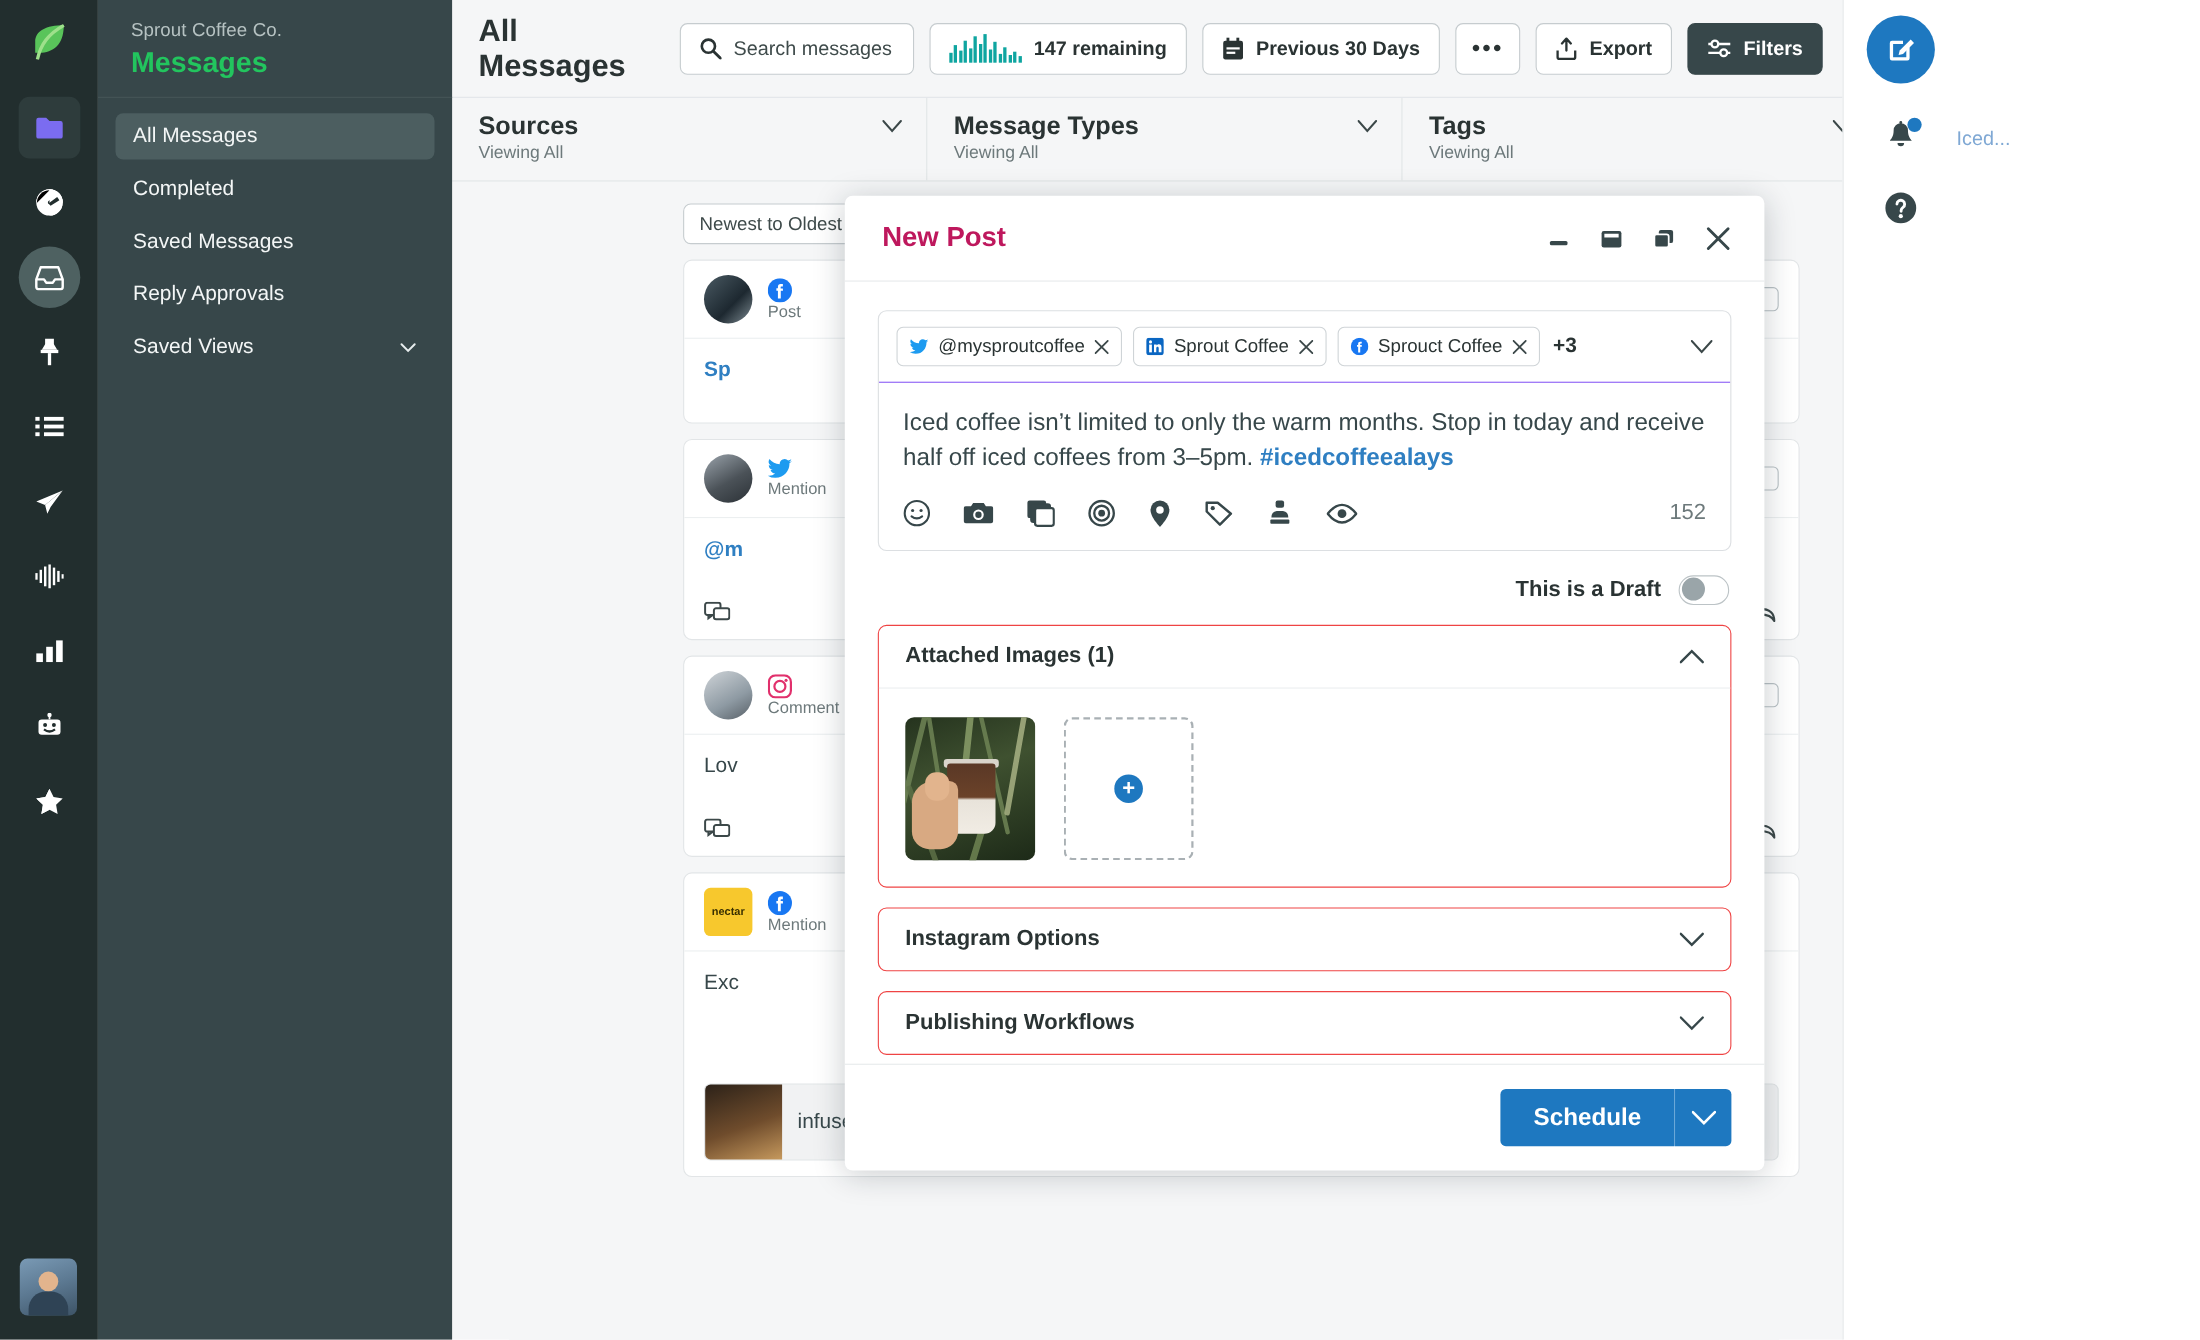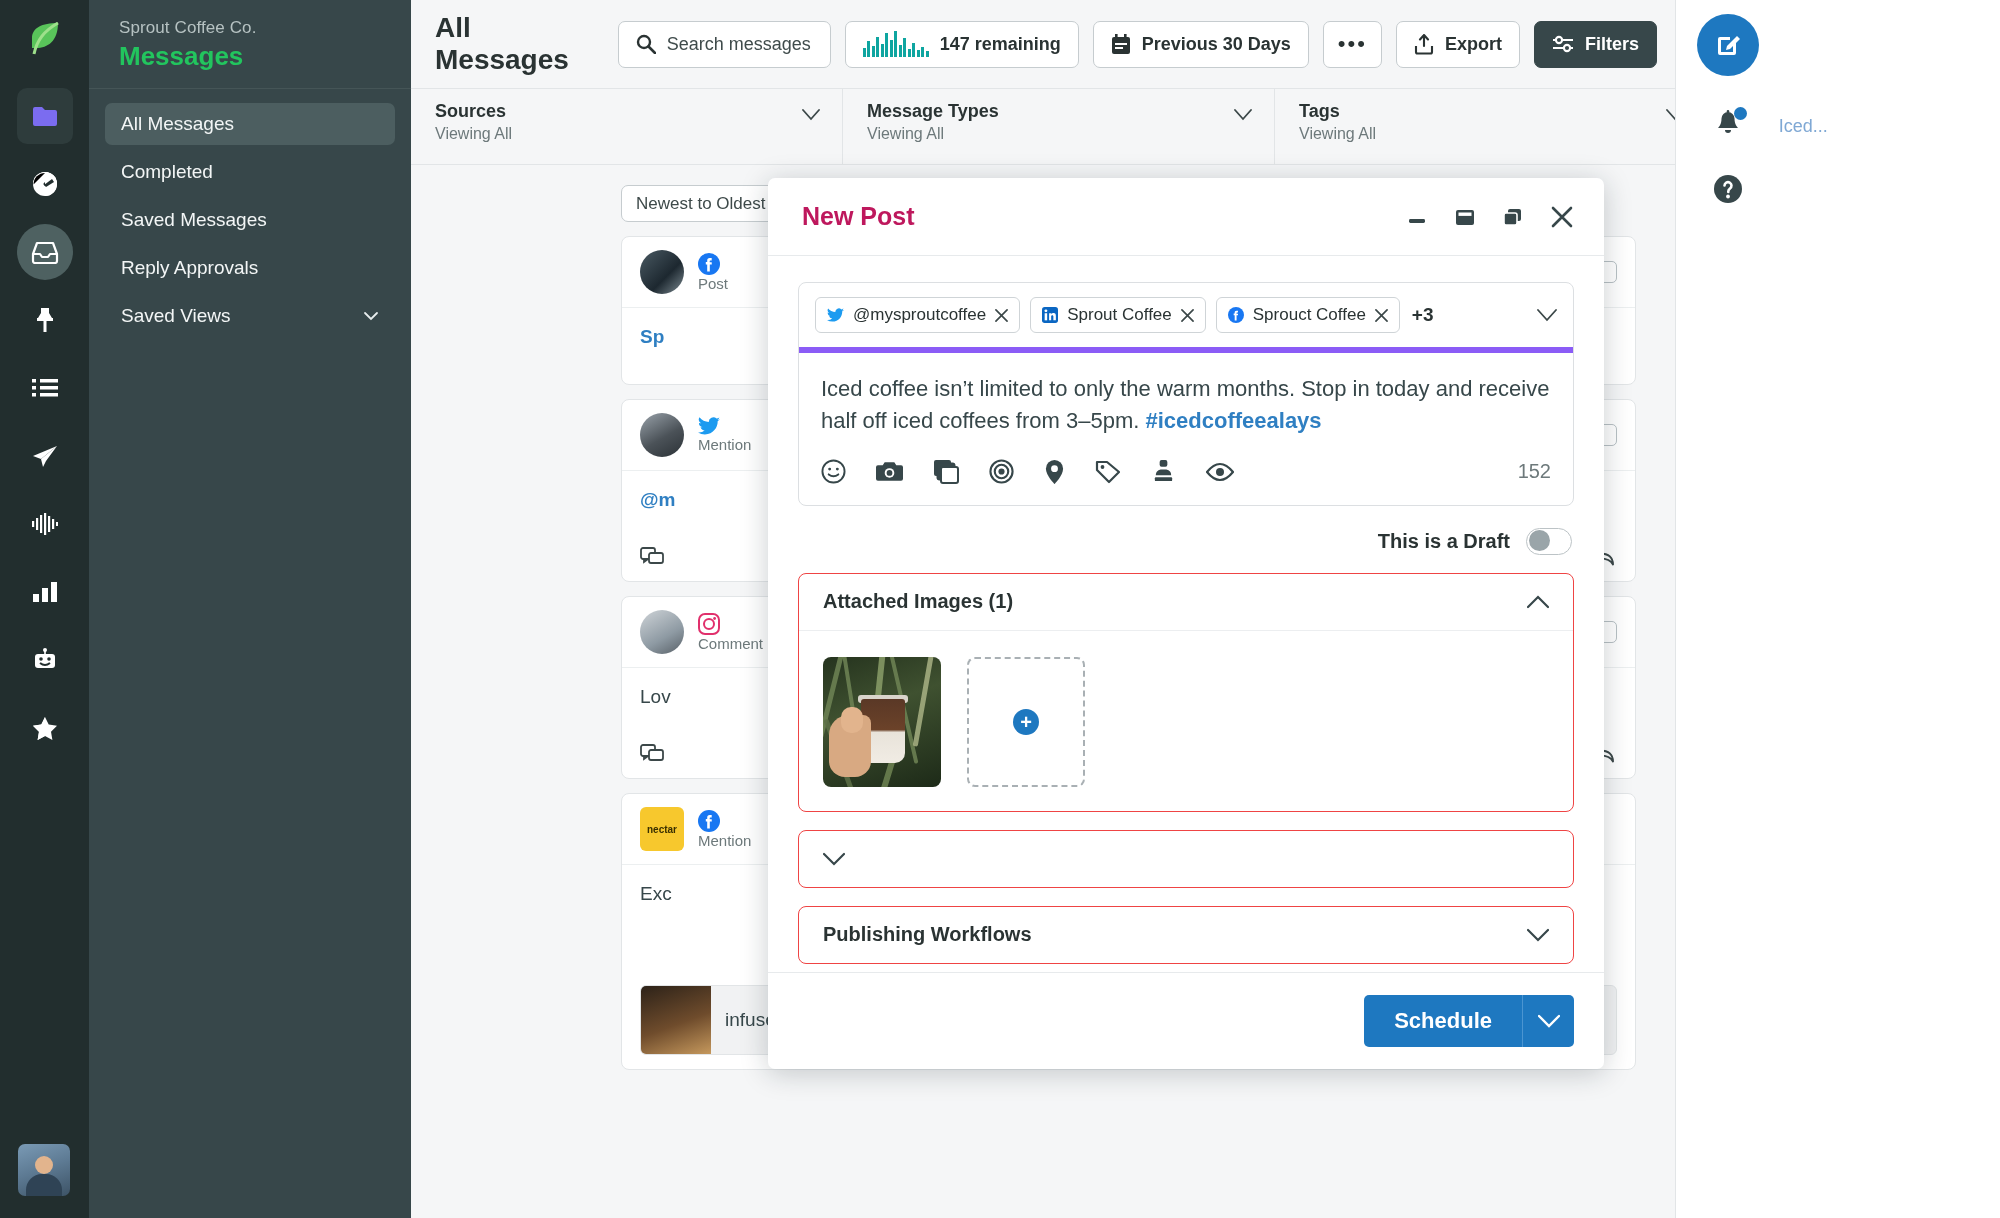--- a/index.html
+++ b/index.html
@@ -77,7 +77,7 @@
     flex: 0 0 432px; border-right: 1px solid #e2e5e7; padding: 12px 24px 0 24px;
     display: flex; justify-content: space-between; align-items: flex-start;
   }
-  .fcell .ft { font-size: 18px; font-weight: bold; color: #2a3333; }
+  .fcell .ft { font-size: 23px; font-weight: bold; color: #2a3333; }
   .fcell .fs { font-size: 16px; color: #6d797b; margin-top: 3px;}
   .factions { flex: 1 1 auto; display:flex; align-items:center; justify-content:flex-end; padding-right: 28px; gap: 12px;
               font-size: 18px; color: #7fa8d4;}

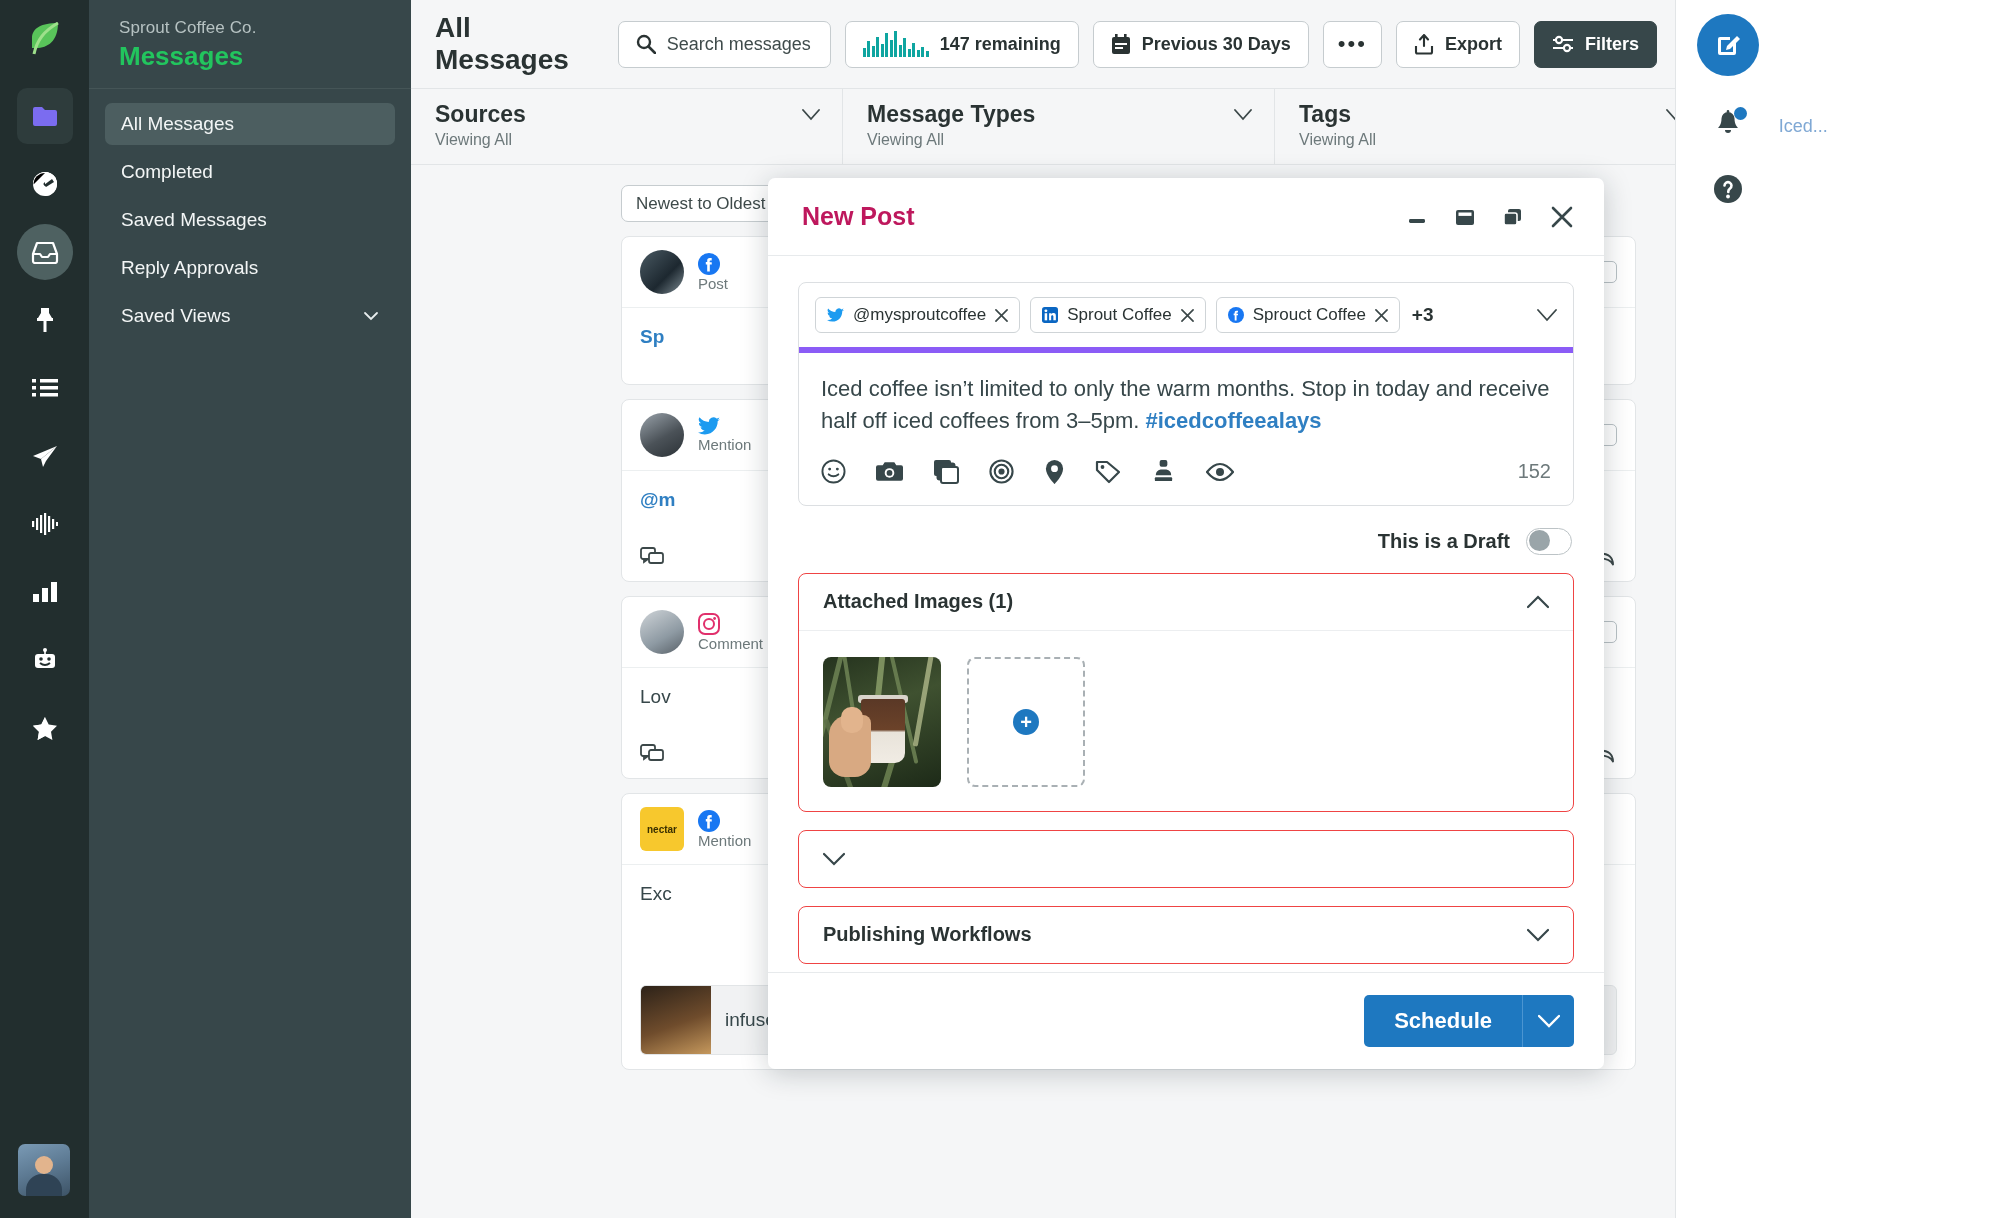--- a/index.html
+++ b/index.html
@@ -135,7 +135,7 @@
   .m-body { padding: 26px 30px 0 30px; }
 
   .compose-box { border: 1px solid #dcdfe2; border-radius: 8px; overflow: hidden;}
-  .profiles { display: flex; align-items: center; gap: 10px; padding: 14px 16px; border-bottom: 6px solid #8b5cf6;}
+  .profiles { display: flex; align-items: center; gap: 10px; padding: 14px 16px; border-bottom: 1px solid #8b5cf6;}
   .chip {
     height: 36px; border: 1px solid #cfd4d7; border-radius: 6px; background:#fff;
     display:inline-flex; align-items:center; gap: 9px; padding: 0 11px; font-size: 17px; color:#2a3333;

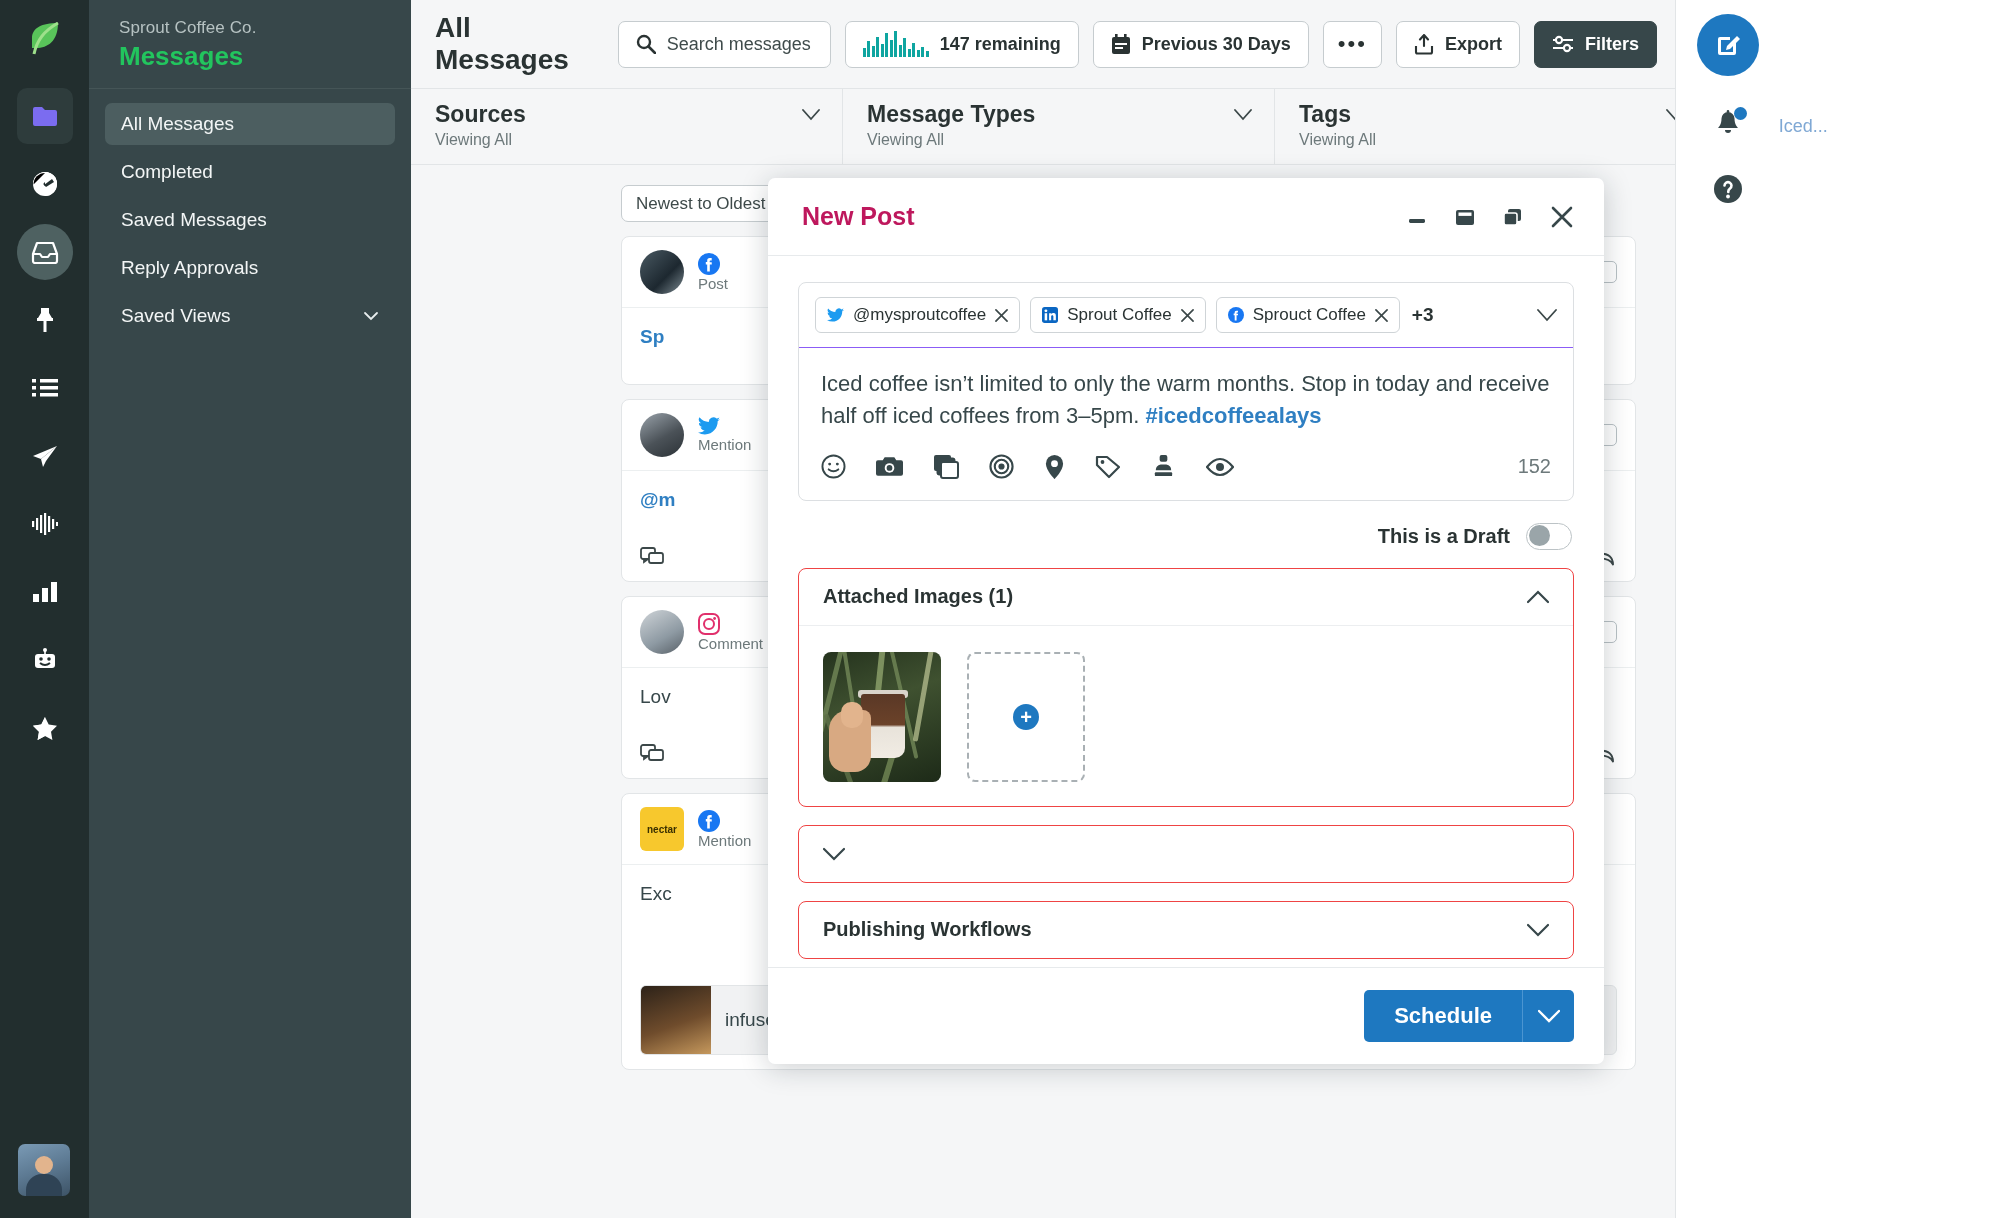--- a/index.html
+++ b/index.html
@@ -789,6 +789,7 @@
 
       <div class="panel">
         <div class="panel-head">
+          <span class="panel-title">Instagram Options</span>
           <span>
             <svg width="22" height="14" viewBox="0 0 22 14">
                 <path d="M1 2 L11 12 L21 2" stroke="#37474a" stroke-width="2.2" fill="none" stroke-linecap="round"></path>

